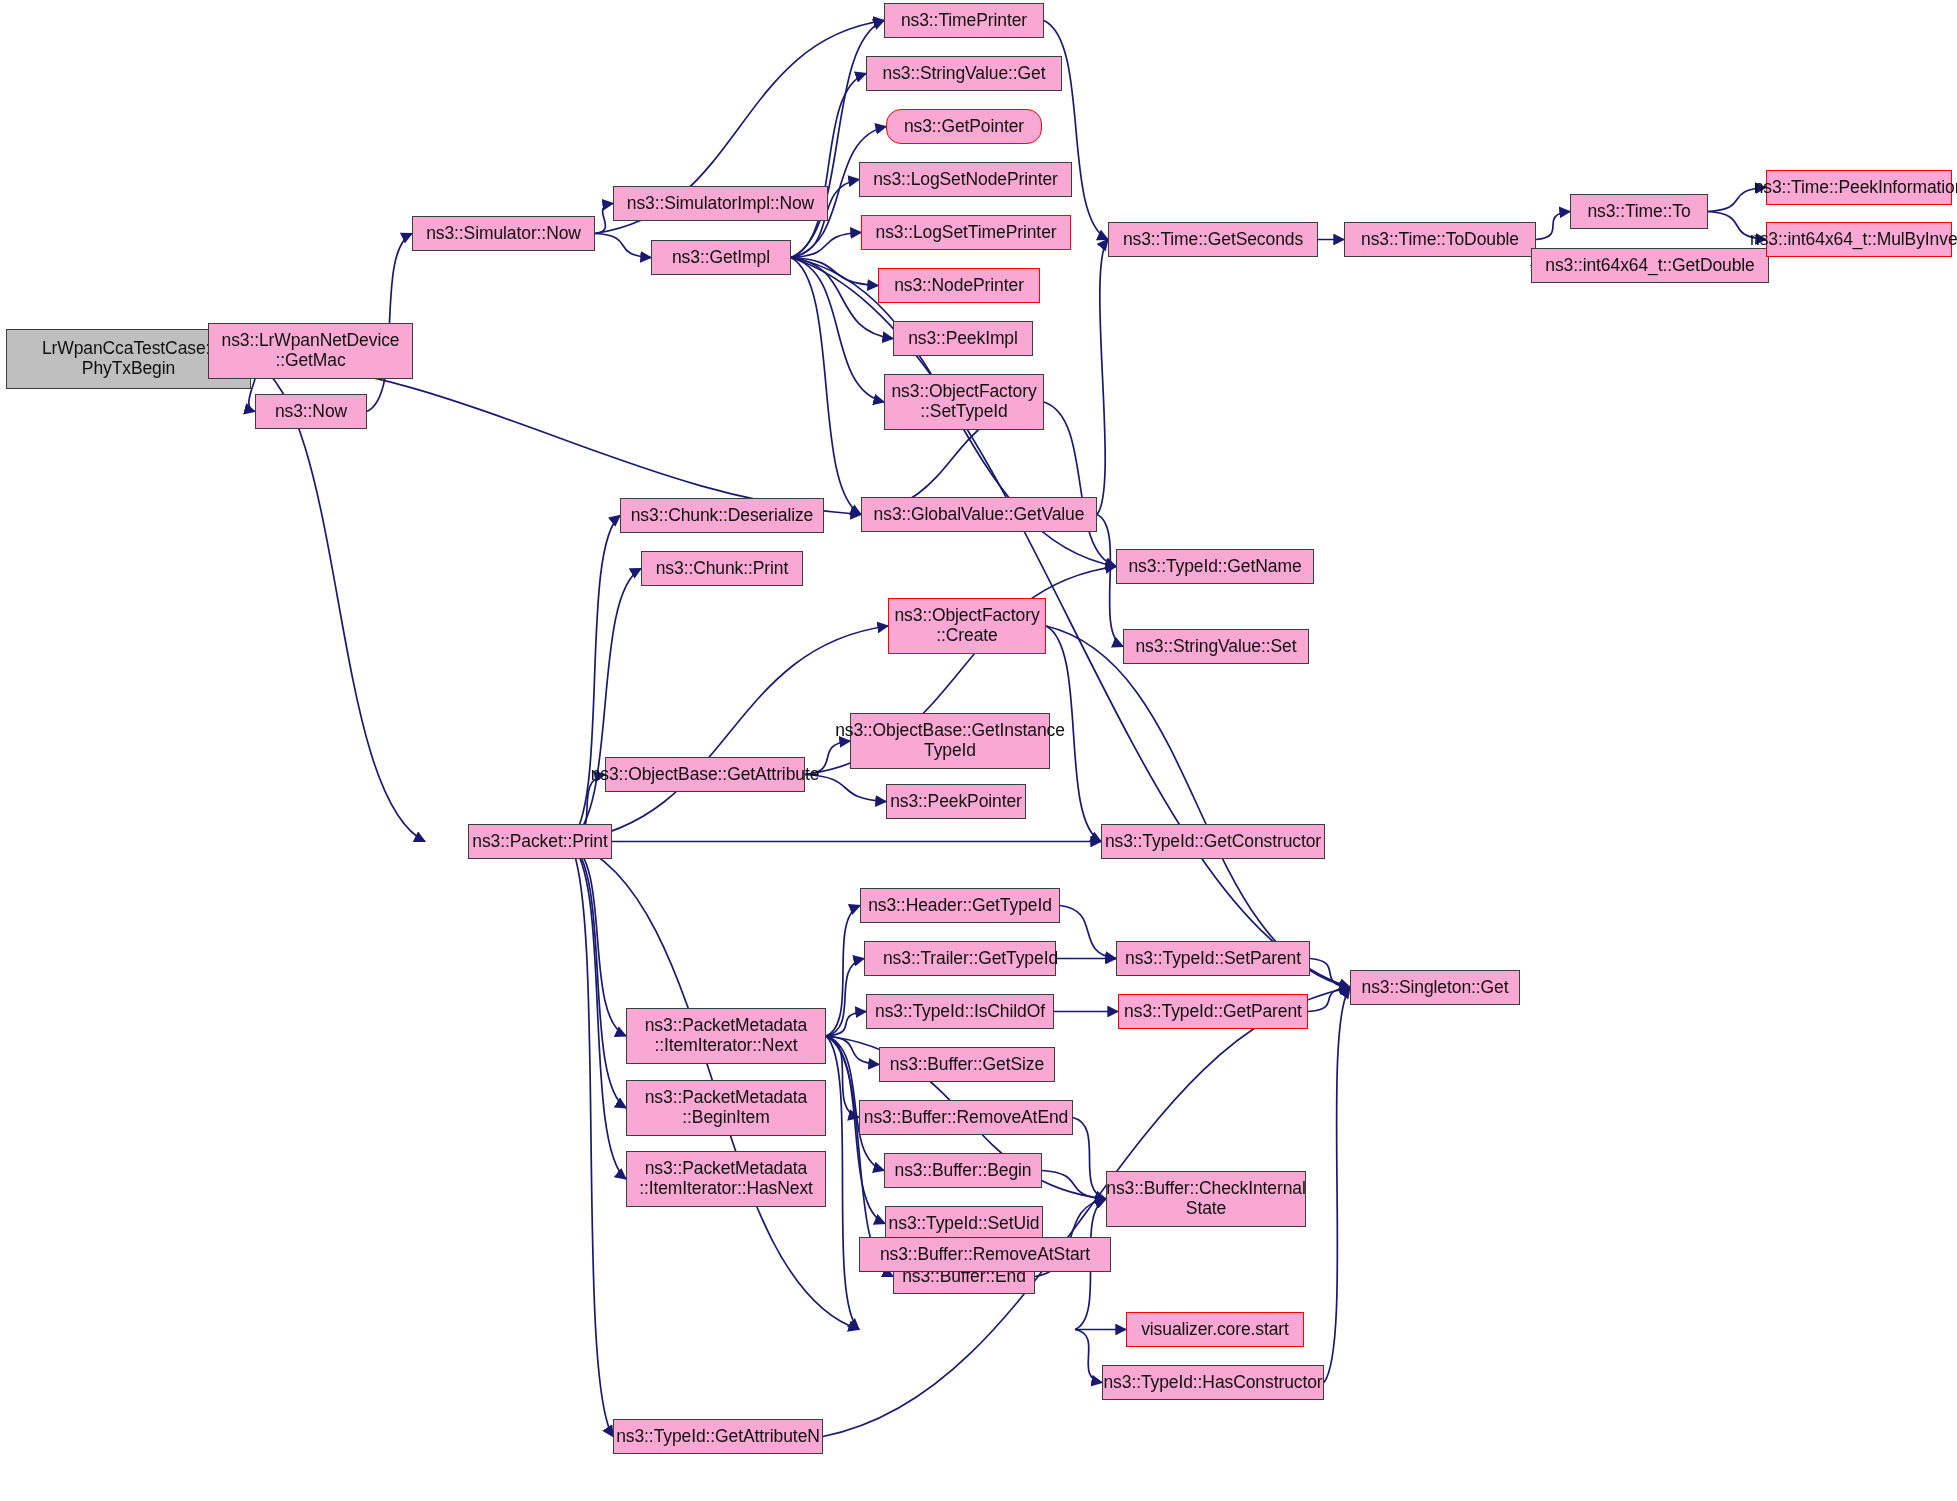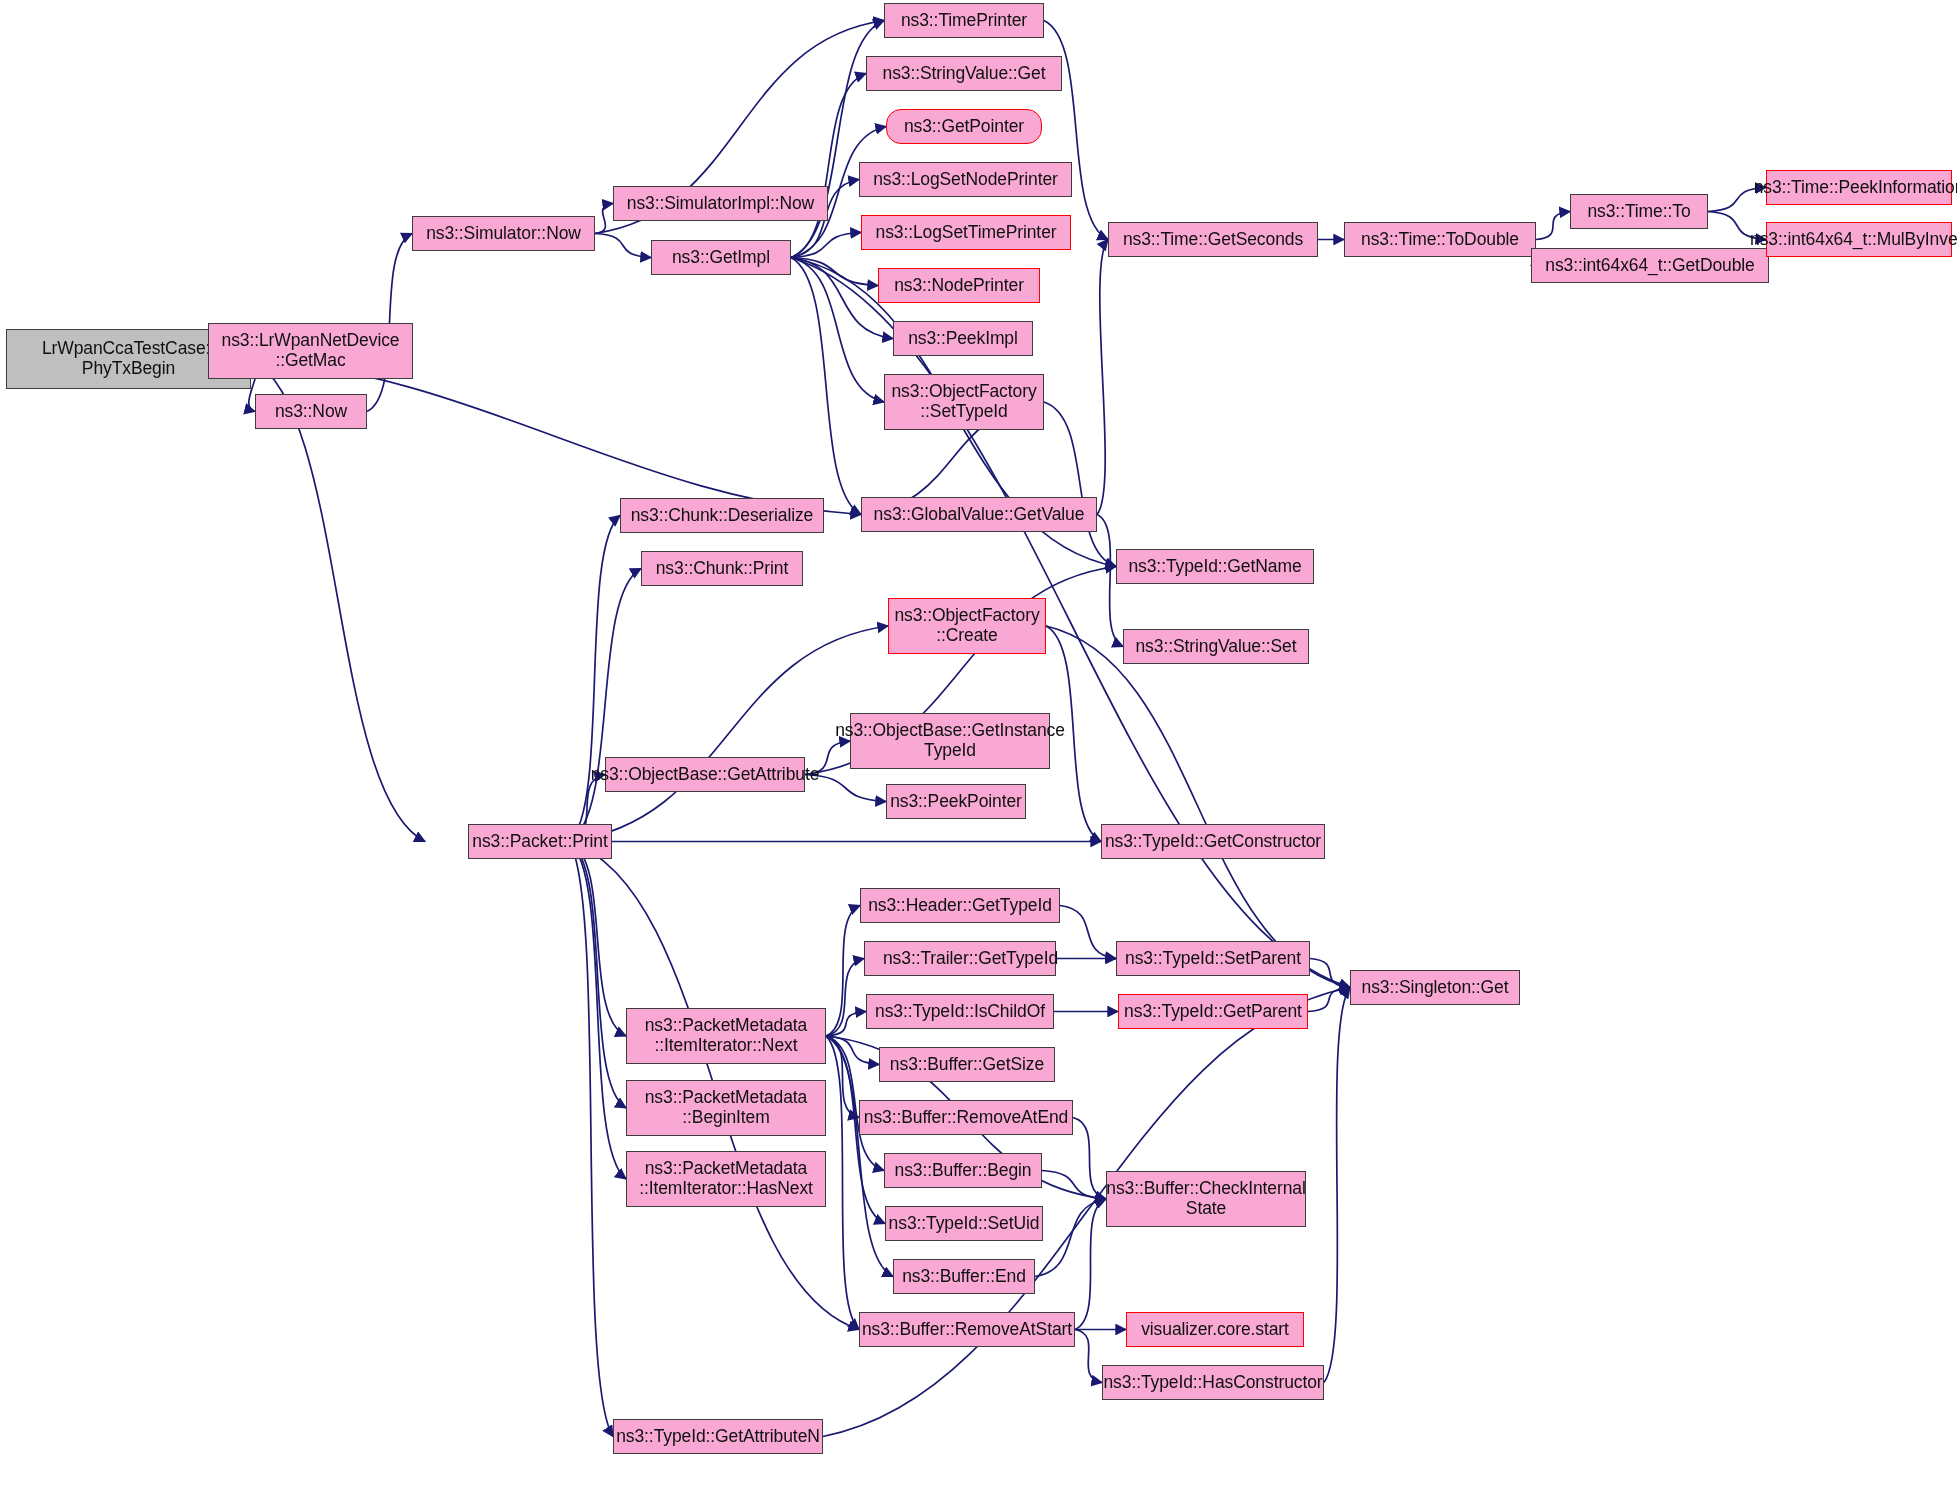--- a/index.html
+++ b/index.html
@@ -186,7 +186,7 @@
 ::ItemIterator::HasNext</div>
       <div class="node" style="left: 885px; top: 1206px; width: 158px; height: 35px;">ns3::TypeId::SetUid</div>
       <div class="node" style="left: 893px; top: 1259px; width: 142px; height: 35px;">ns3::Buffer::End</div>
-      <div class="node" style="left: 859px; top: 1312px; width: 216px; height: 35px;">ns3::Buffer::RemoveAtStart</div>
+      <div class="node" style="left: 859px; top: 1237px; width: 252px; height: 35px;">ns3::Buffer::RemoveAtStart</div>
       <div class="node red" style="left: 1126px; top: 1312px; width: 178px; height: 35px;">visualizer.core.start</div>
       <div class="node" style="left: 1102px; top: 1365px; width: 222px; height: 35px;">ns3::TypeId::HasConstructor</div>
       <div class="node" style="left: 613px; top: 1419px; width: 210px; height: 35px;">ns3::TypeId::GetAttributeN</div>

